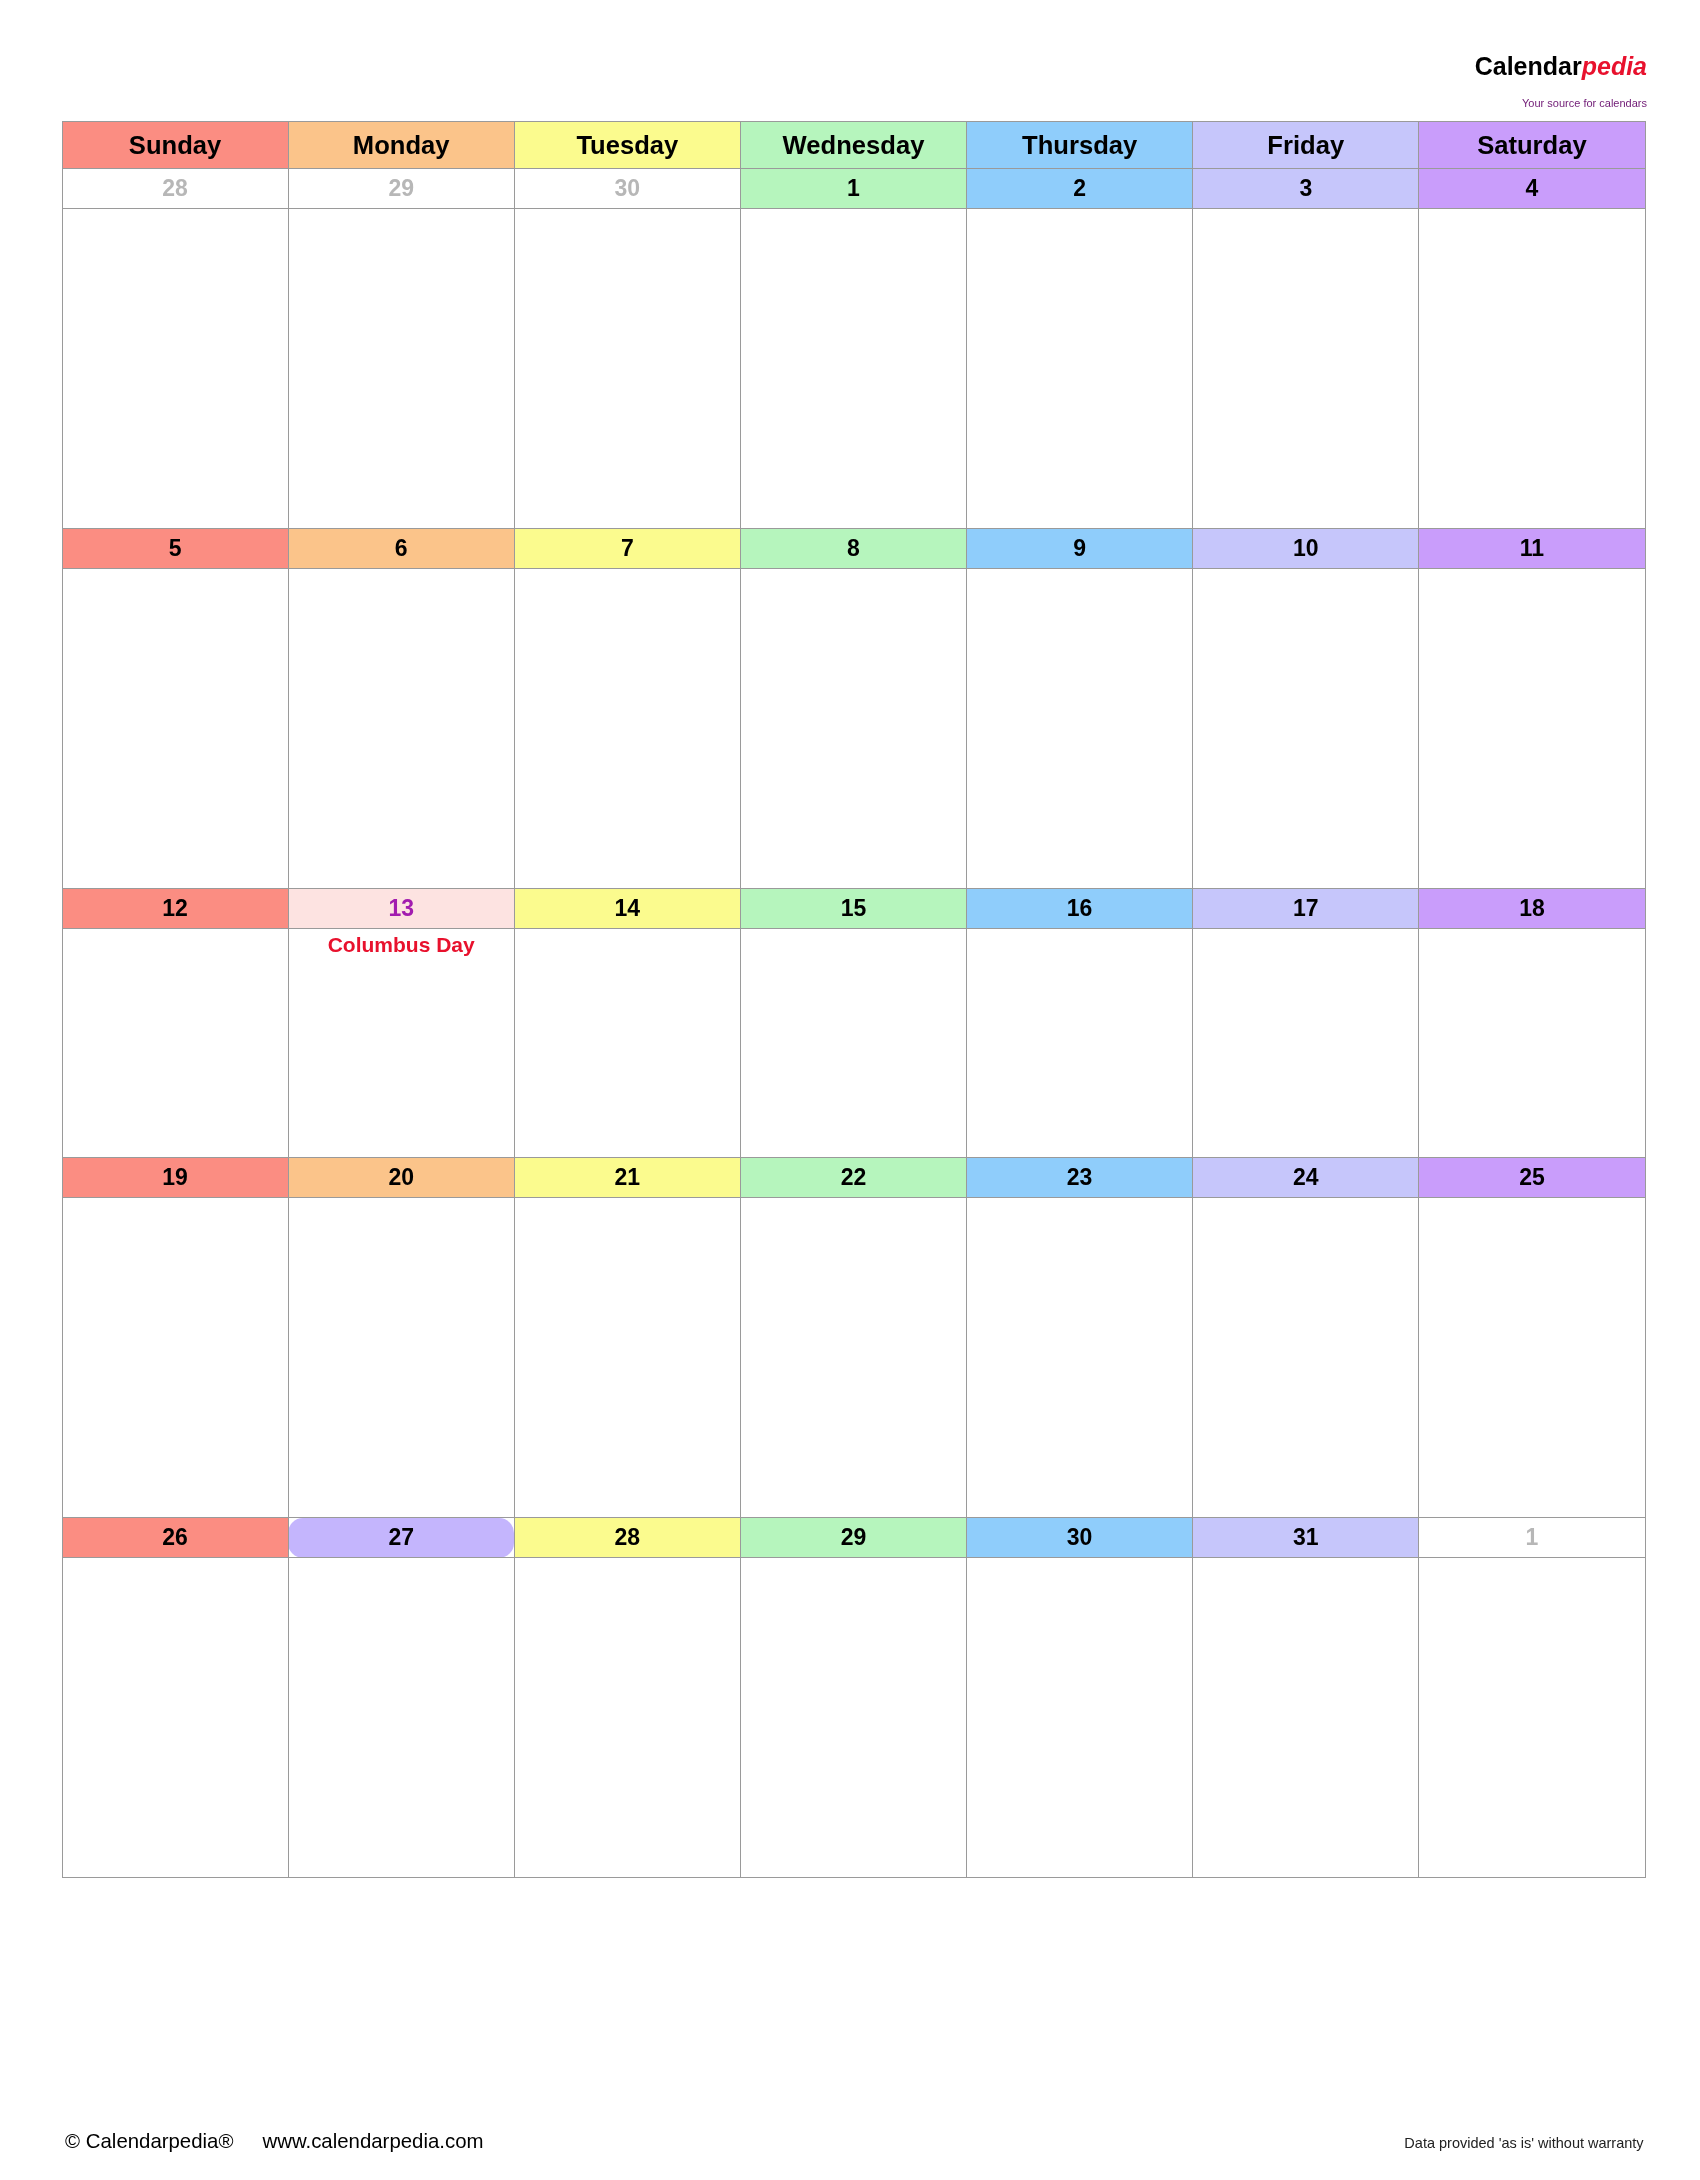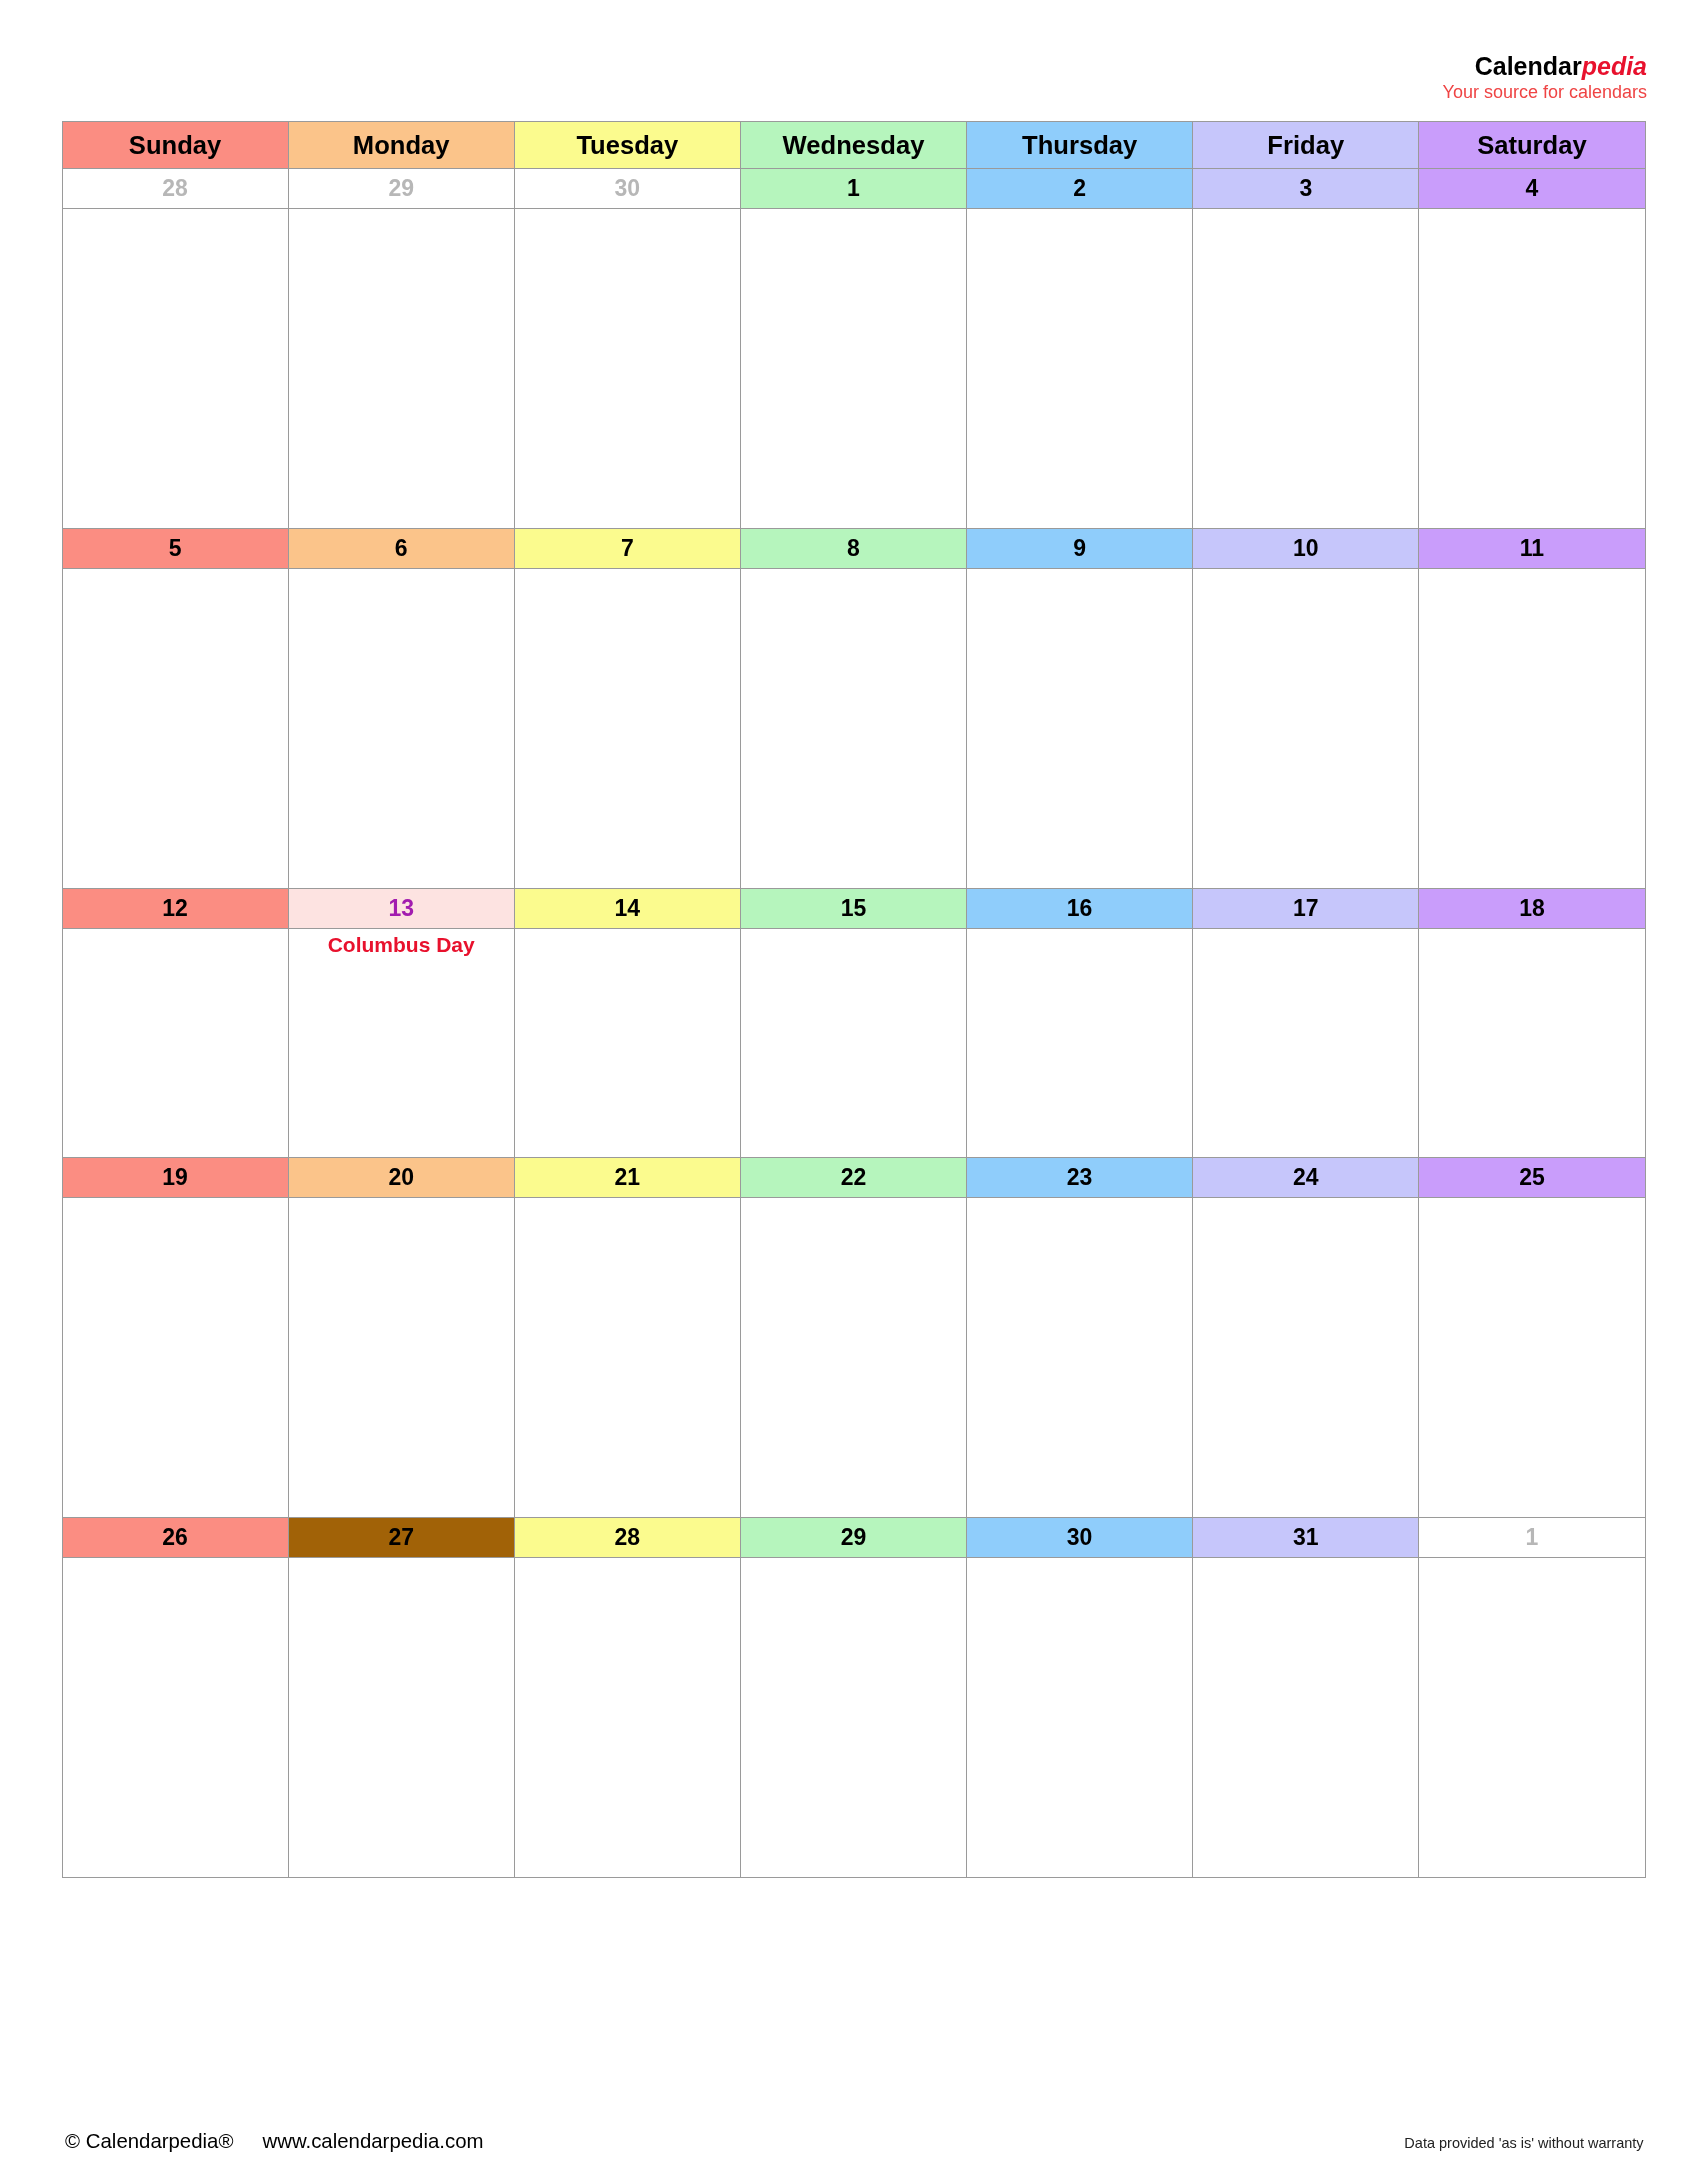--- a/index.html
+++ b/index.html
@@ -53,9 +53,9 @@
   }
   .brand-line1 .red { color: #e8112d; font-style: italic; }
   .brand-line2 {
-    font-size: 18px;
-    color: #ef4444;
-    margin-top: 1px;
+    font-size: 11px;
+    color: #701a75;
+    margin-top: 16px;
     white-space: nowrap;
   }
 

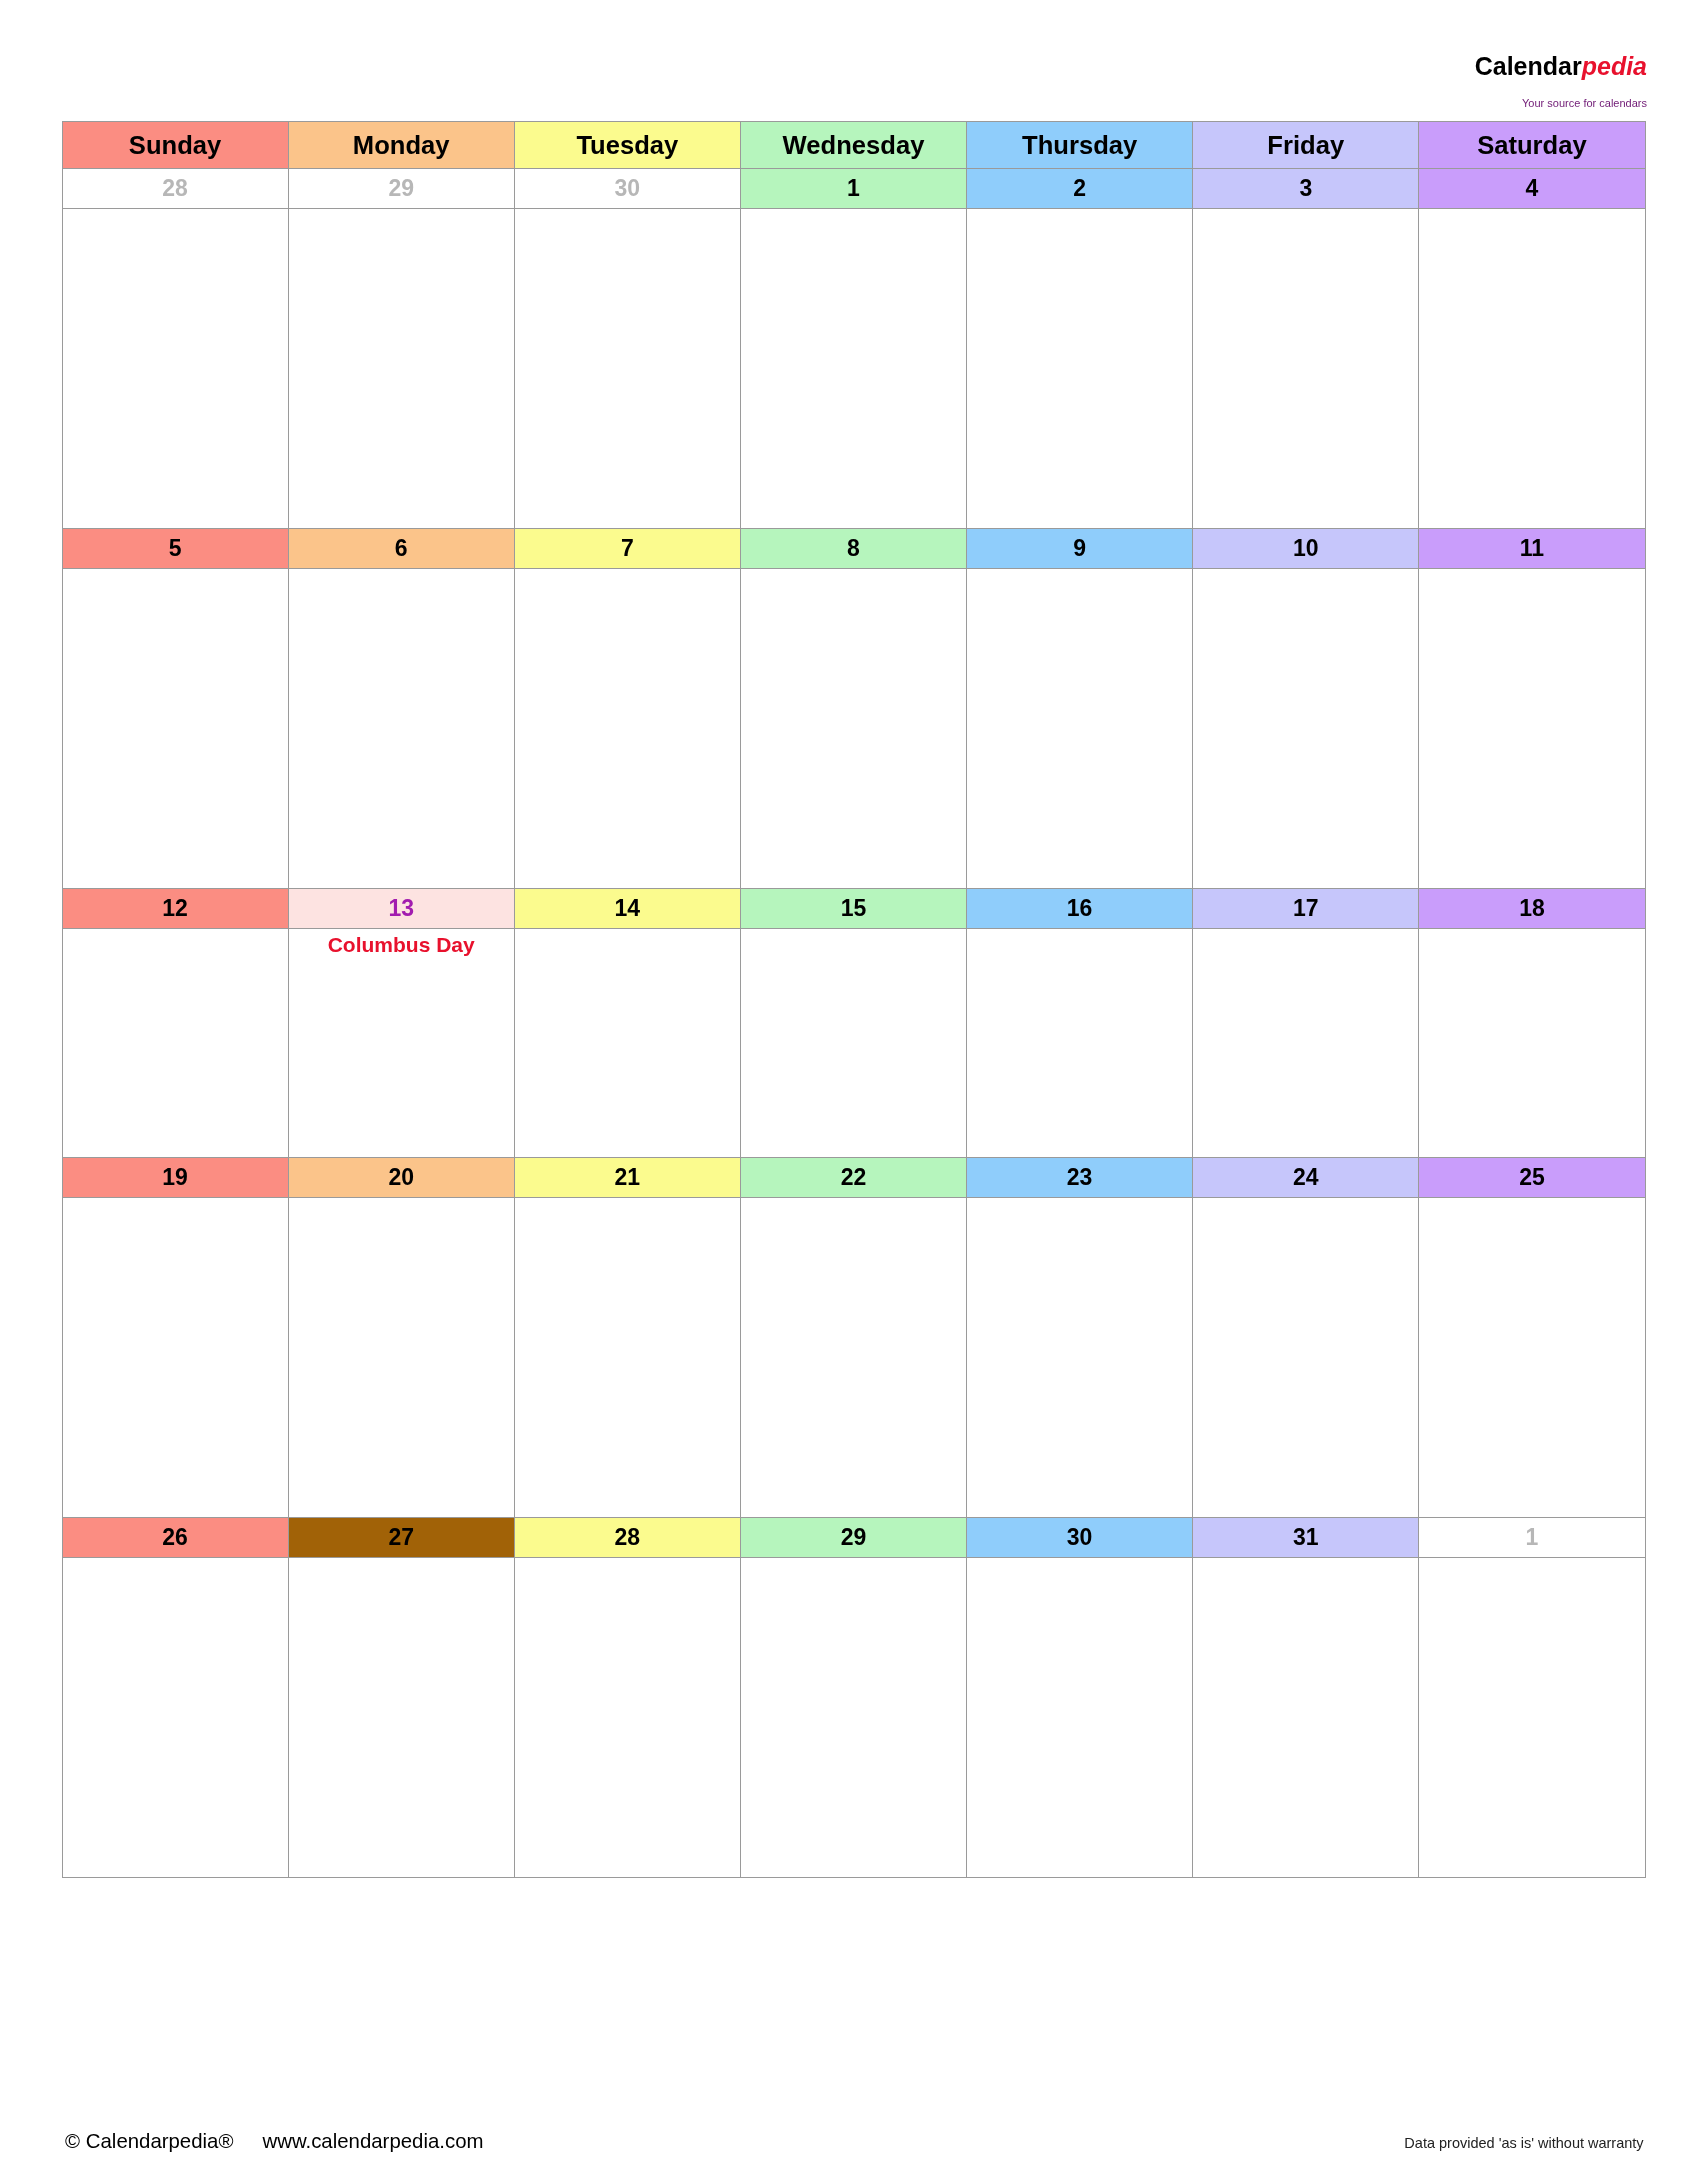--- a/index.html
+++ b/index.html
@@ -235,7 +235,7 @@
         </tr>
         <tr>
           <td class="daynum" style="background: rgb(251, 141, 130);">26</td>
-          <td class="daynum" style="background: #a16207;">27</td>
+          <td class="daynum" style="background: #c4b5fd; border-radius: 15px;">27</td>
           <td class="daynum" style="background: rgb(251, 251, 142);">28</td>
           <td class="daynum" style="background: rgb(182, 245, 189);">29</td>
           <td class="daynum" style="background: rgb(143, 205, 251);">30</td>

